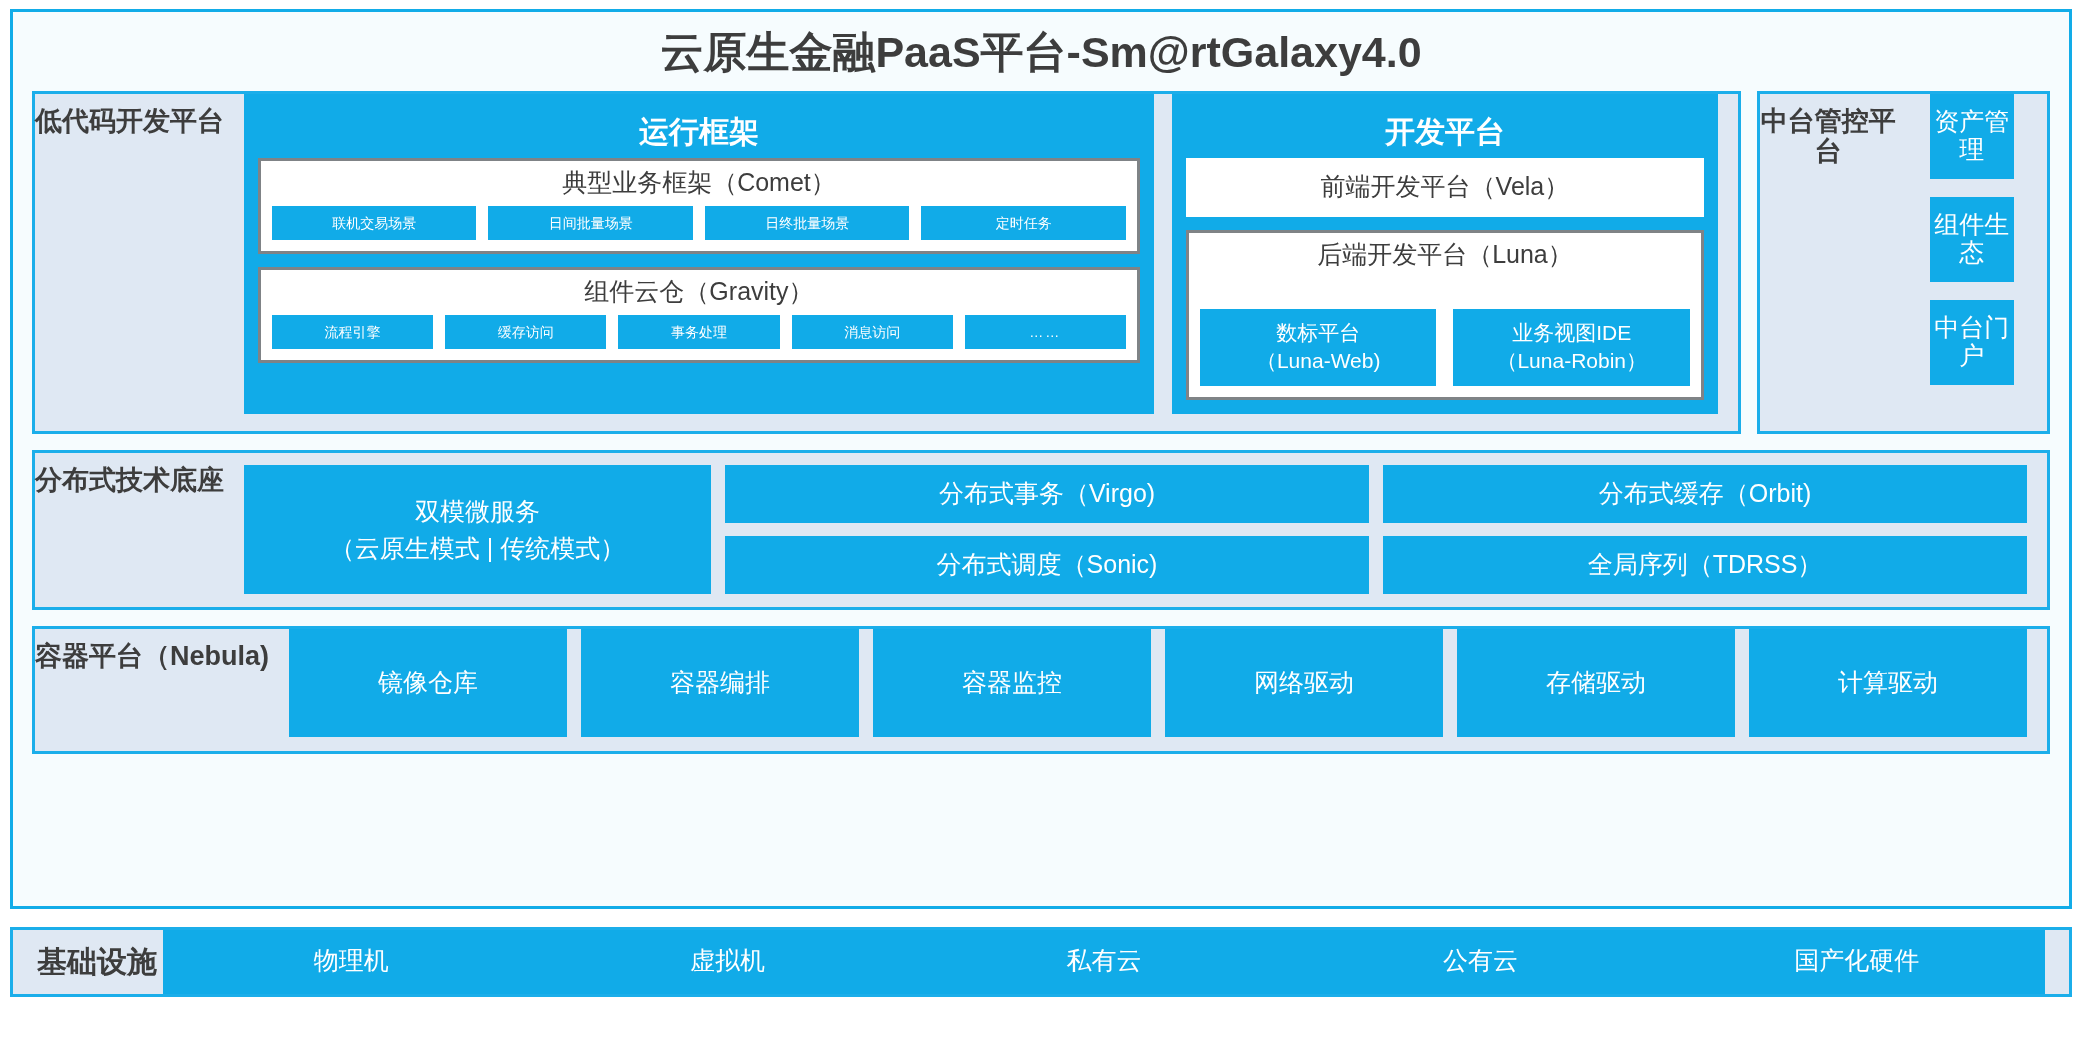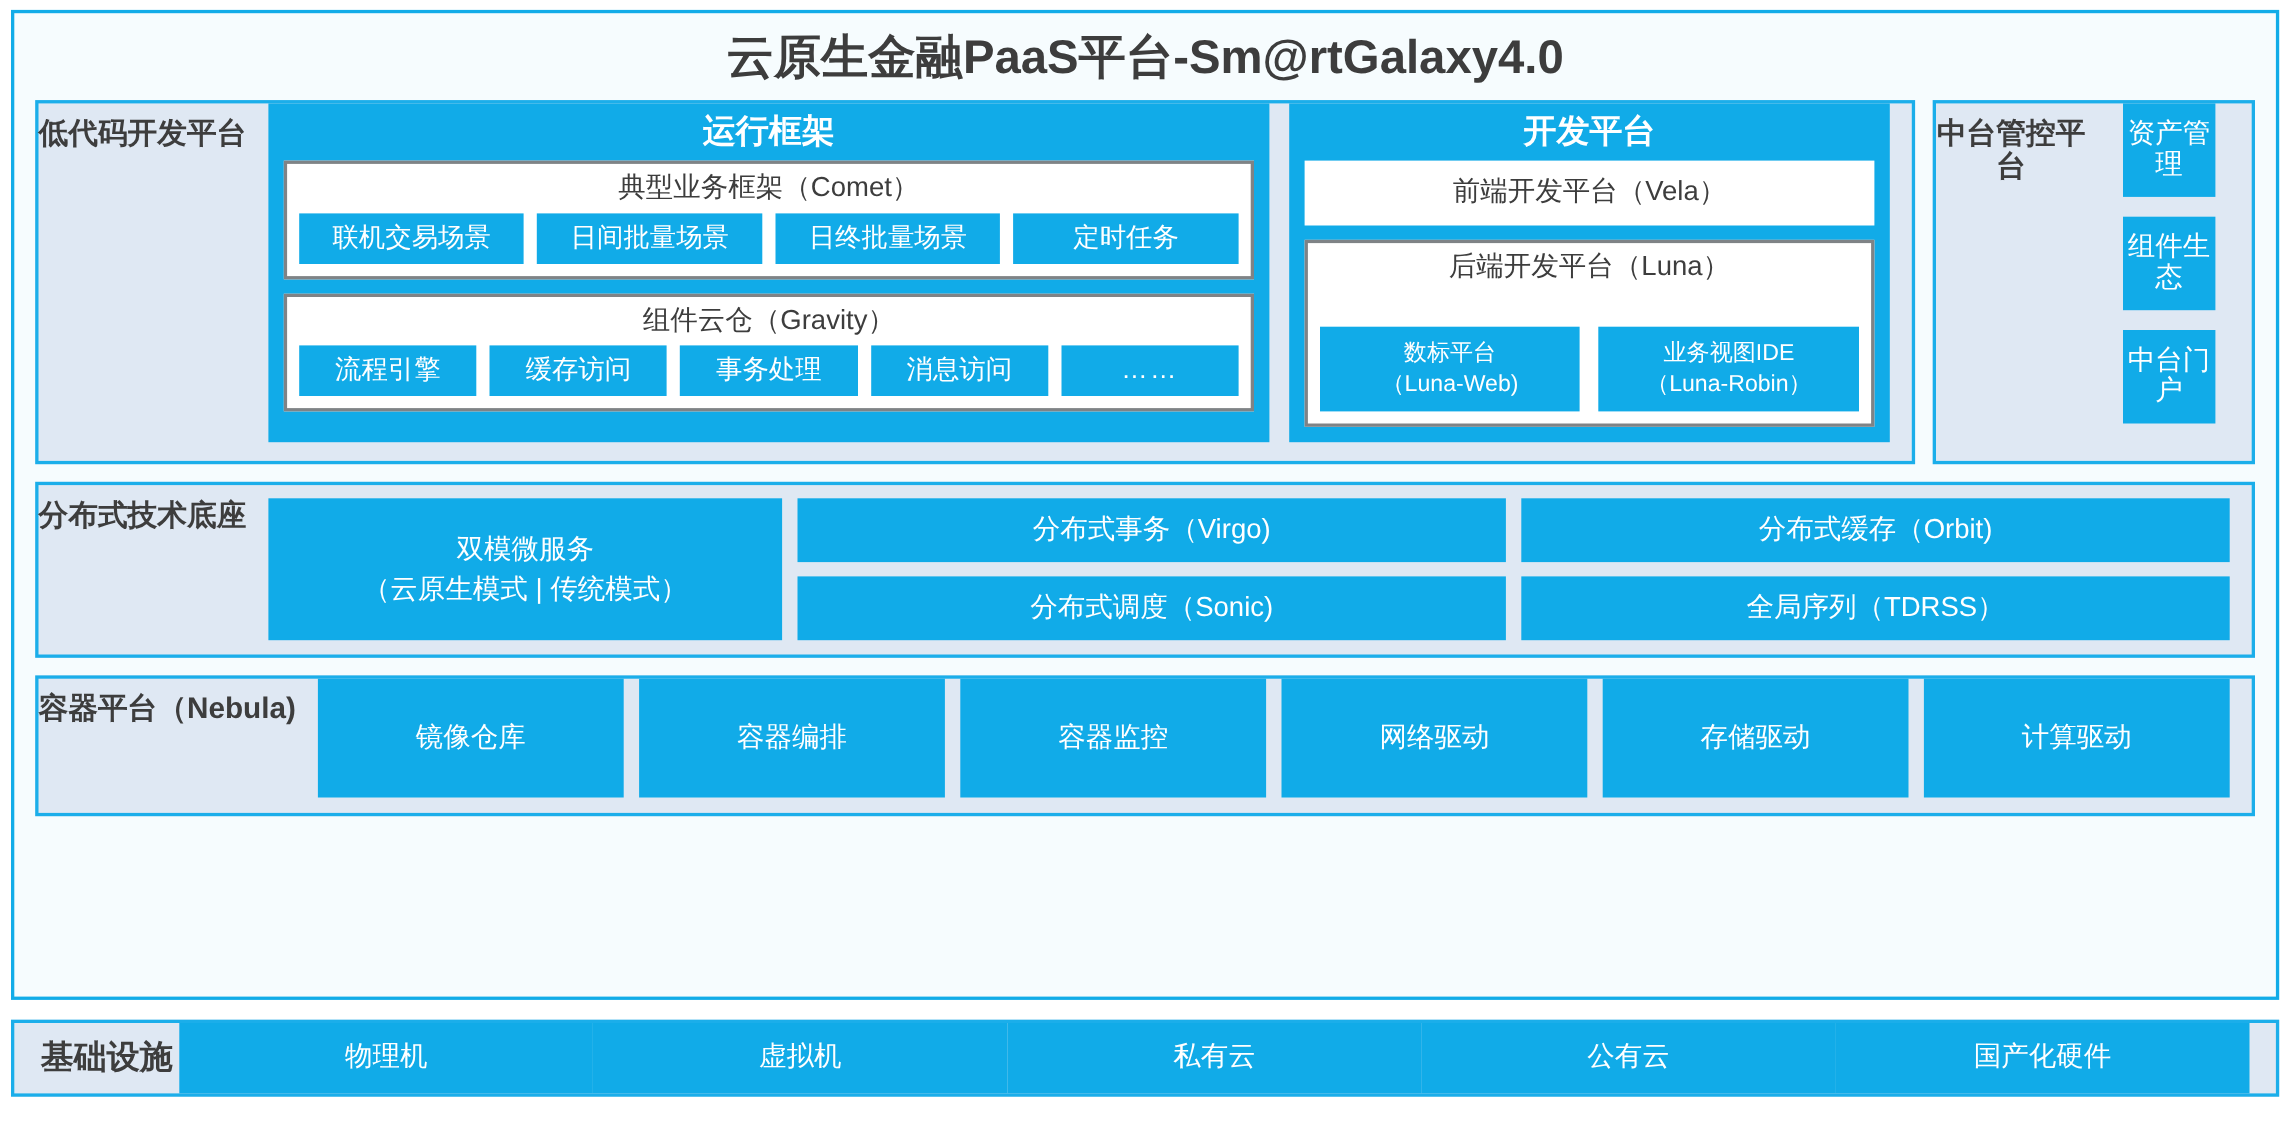--- a/index.html
+++ b/index.html
@@ -94,6 +94,7 @@
     font-weight: bold;
     padding: 9px 0 10px 0;
     line-height: 1.1;
+    margin-top: 12px;
   }
 
   .runtime-block { flex: 1 1 62.5%; }

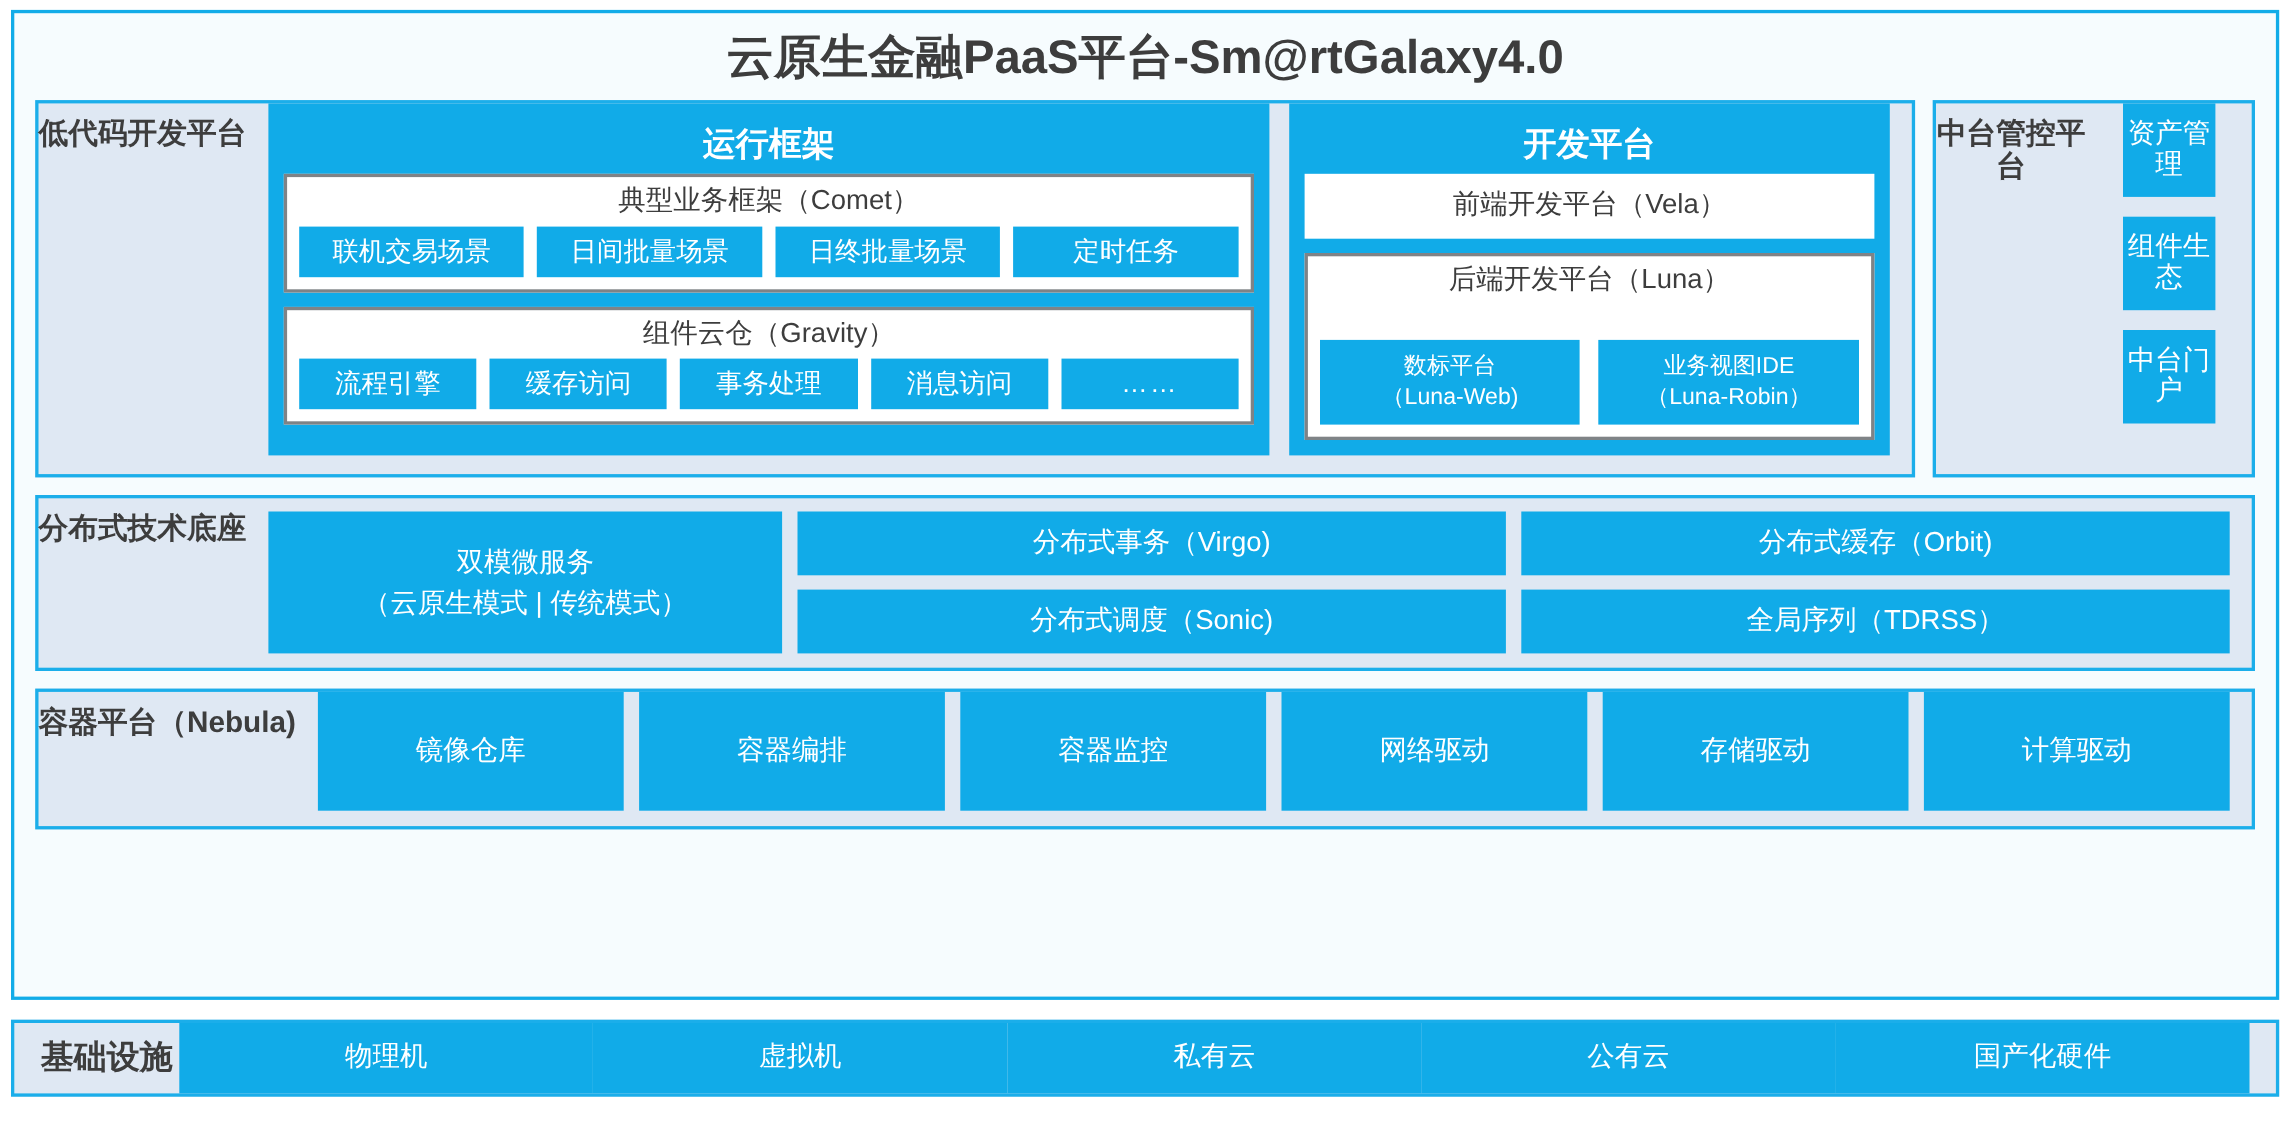--- a/index.html
+++ b/index.html
@@ -125,7 +125,7 @@
   .chip {
     background: #11ABE8;
     color: #ffffff;
-    font-size: 24px;
+    font-size: 14px;
     display: flex;
     align-items: center;
     justify-content: center;

